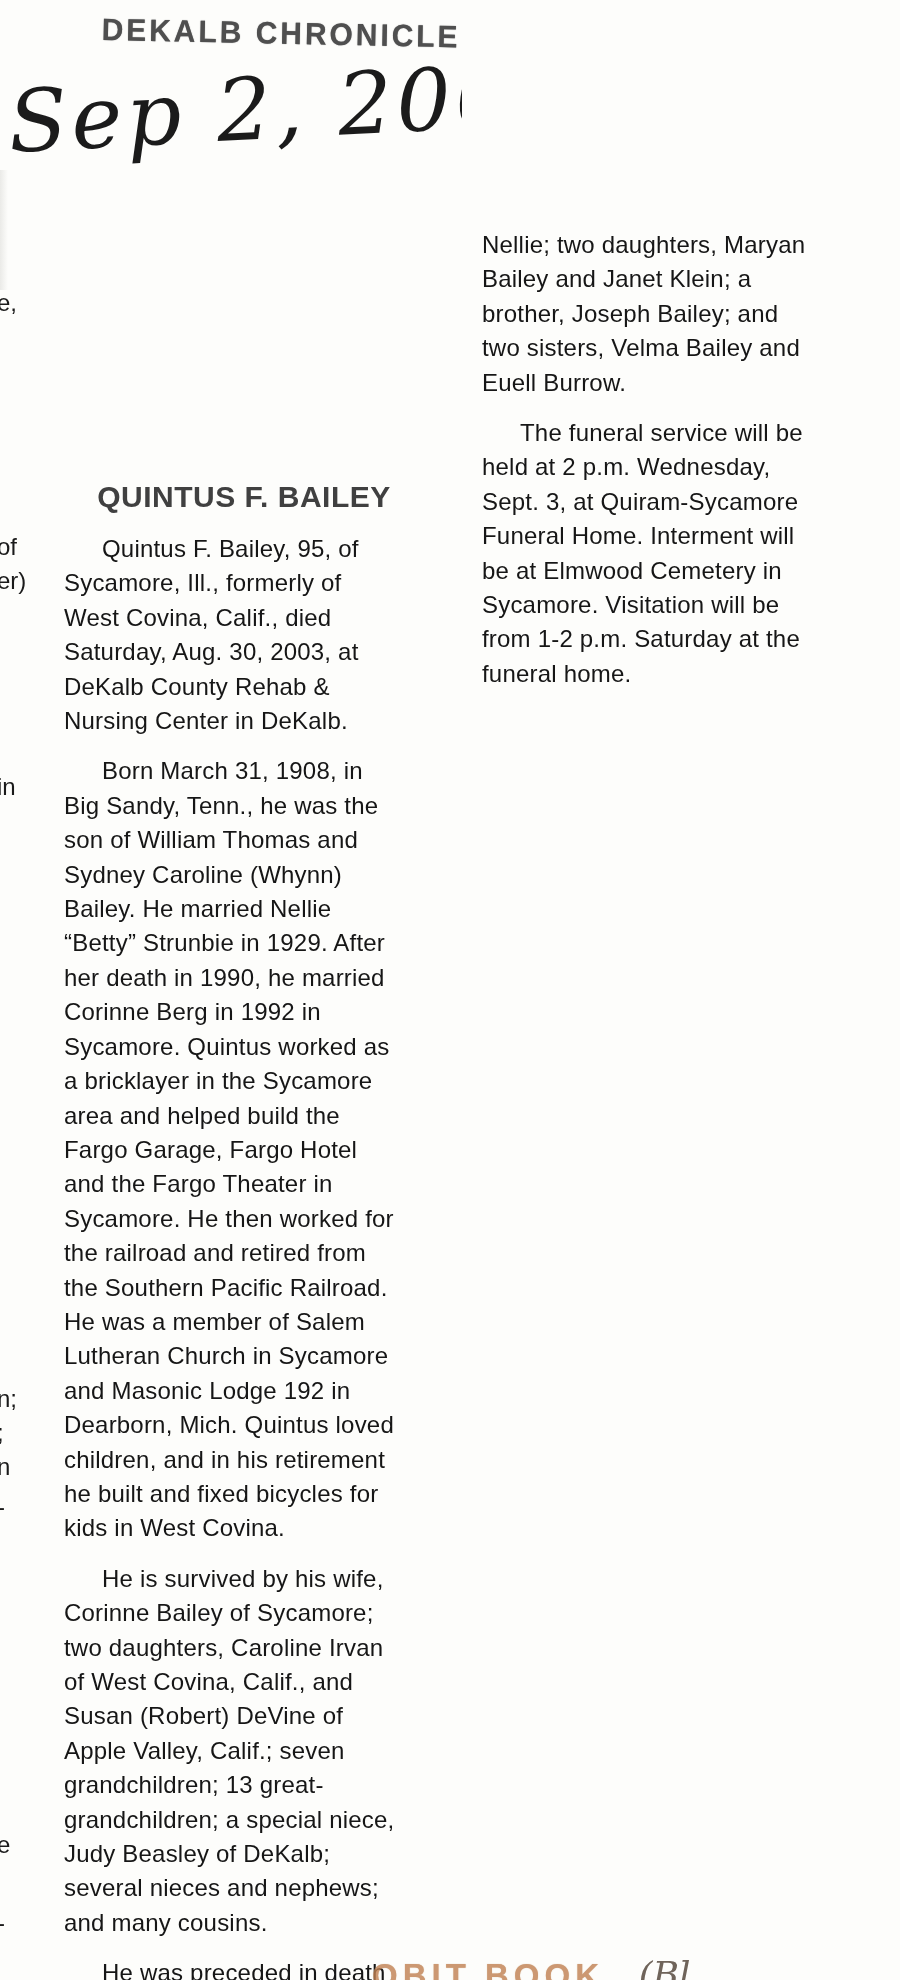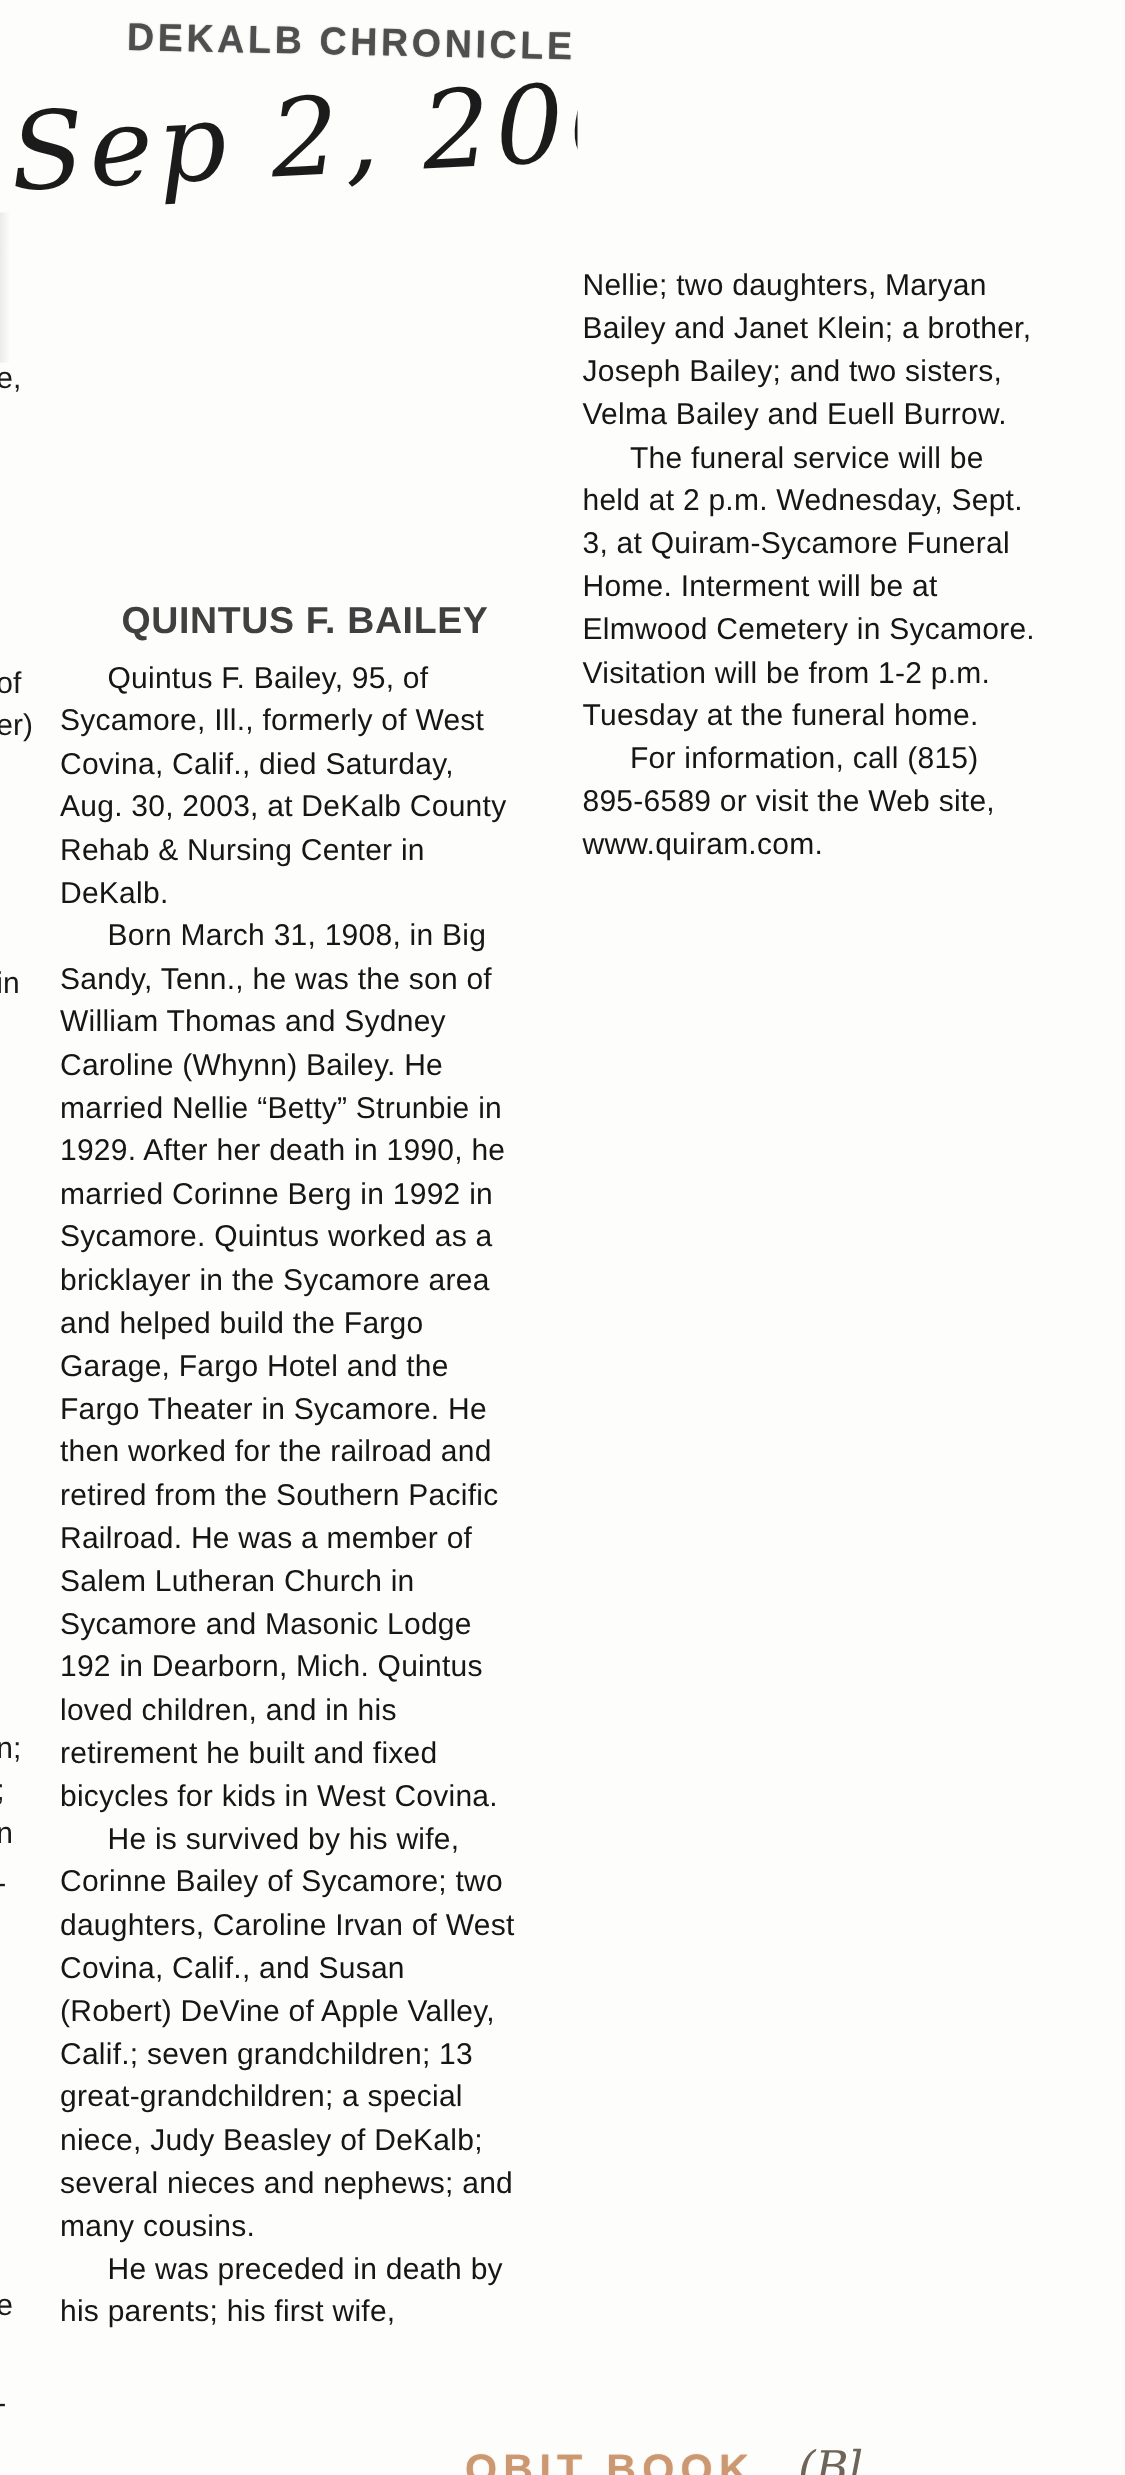--- a/index.html
+++ b/index.html
@@ -29,7 +29,7 @@
   }
   
   .col{position:absolute;font-size:24px;line-height:34.4px;letter-spacing:0.2px;color:#161616;}
-  .col p{margin:0;}
+  .col p{margin:16px;}
   .col p.indent{text-indent:38px;}
   .col-left{left:48px;top:478px;width:368px;}
   .col-right{left:466px;top:212px;width:372px;}

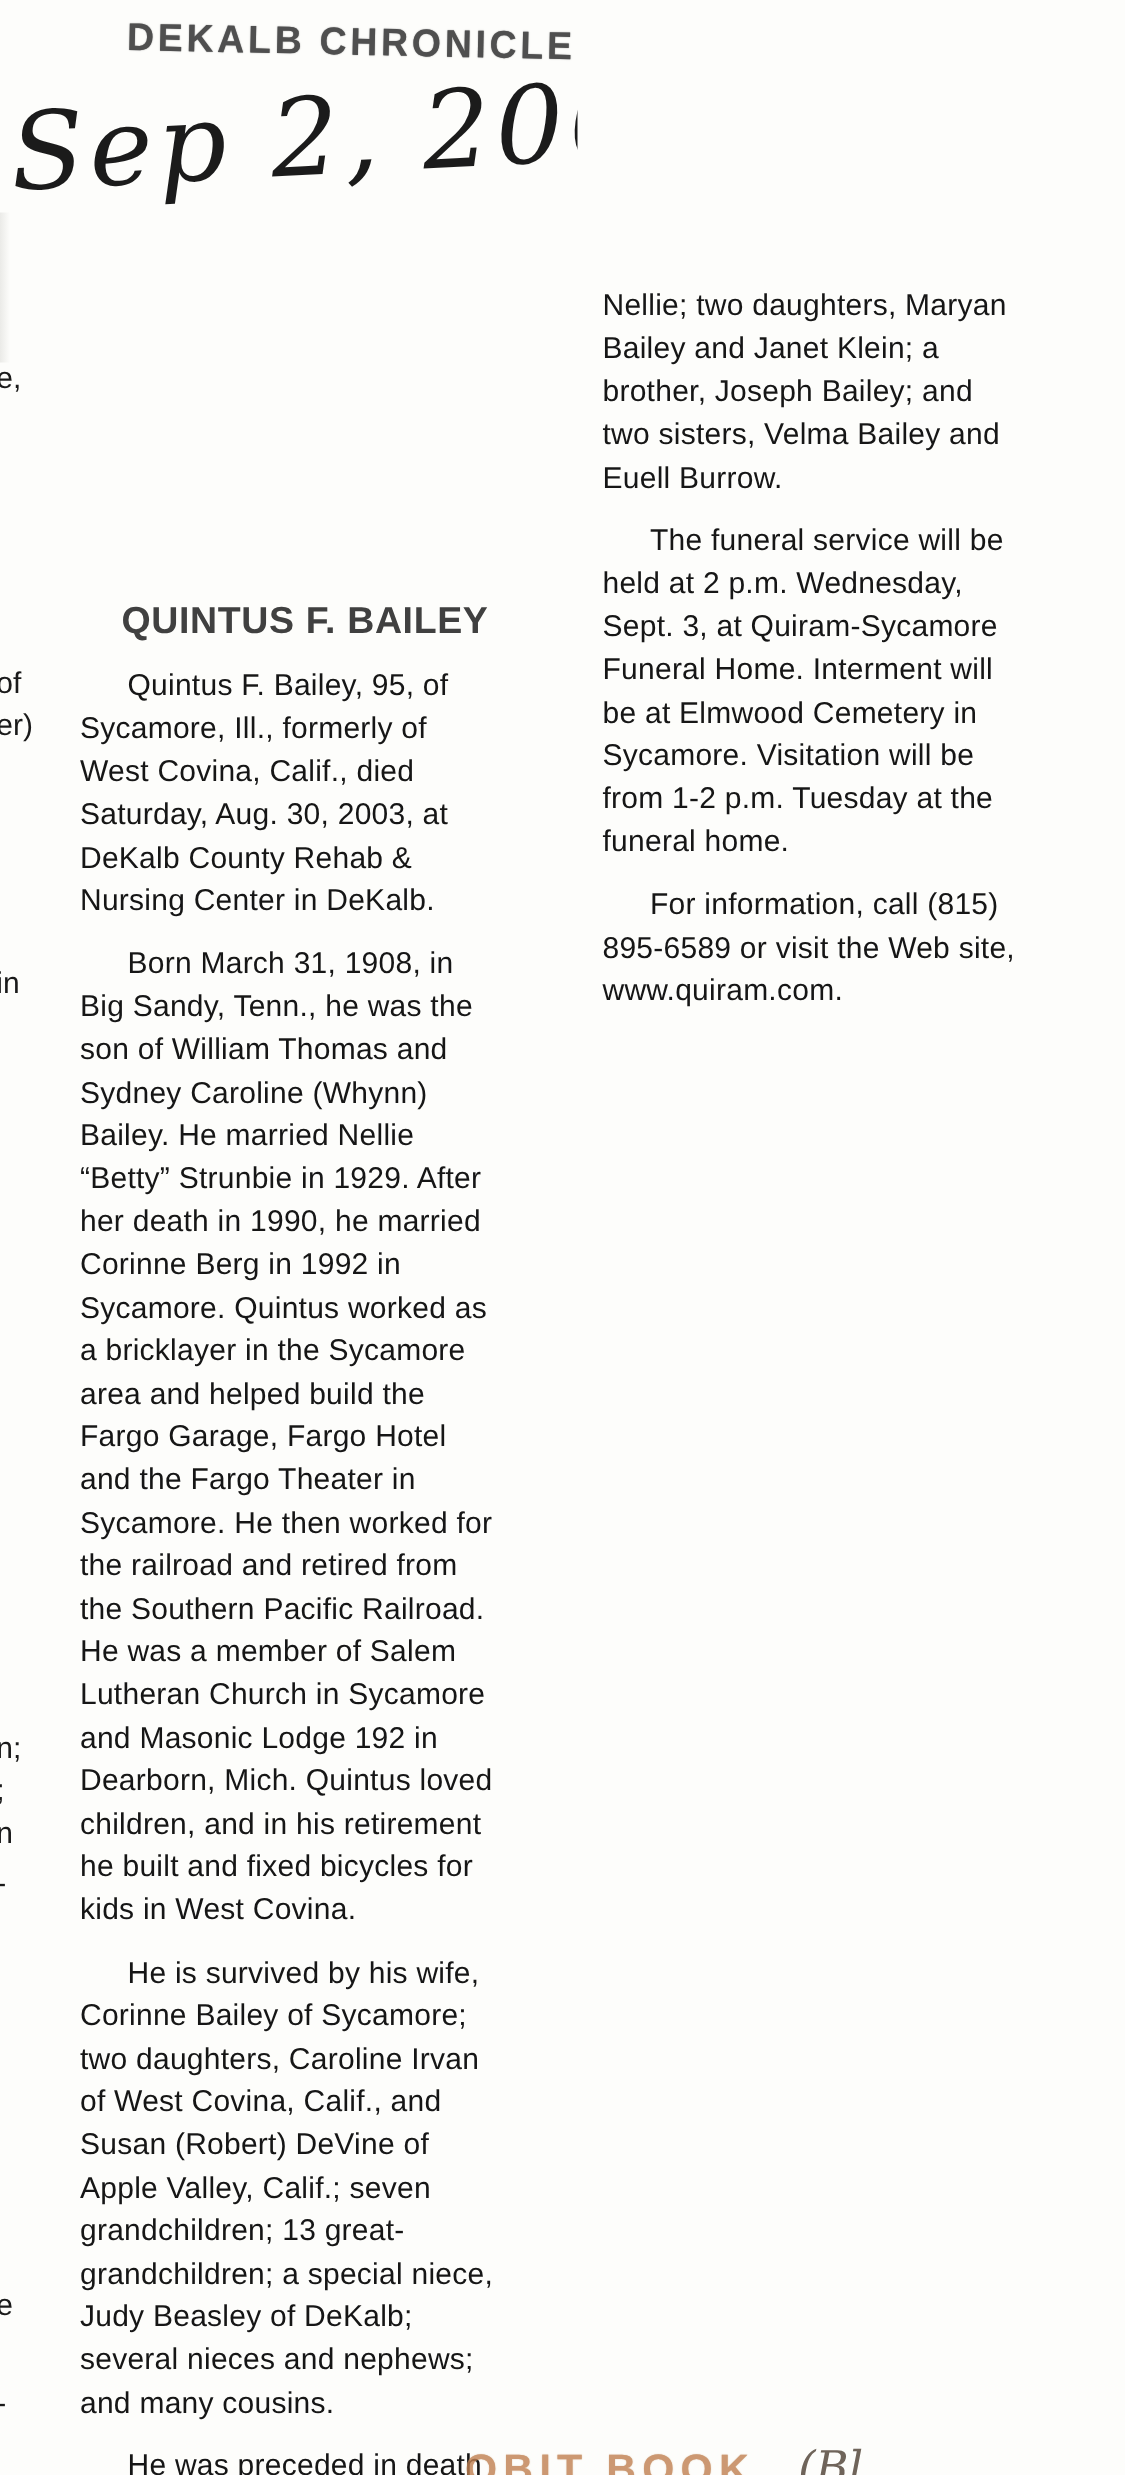--- a/index.html
+++ b/index.html
@@ -88,7 +88,7 @@
 
   <div class="col col-right">
     <p>Nellie; two daughters, Maryan Bailey and Janet Klein; a brother, Joseph Bailey; and two sisters, Velma Bailey and Euell Burrow.</p>
-    <p class="indent">The funeral service will be held at 2 p.m. Wednesday, Sept. 3, at Quiram-Sycamore Funeral Home. Interment will be at Elmwood Cemetery in Sycamore. Visitation will be from 1-2 p.m. Tuesday at the funeral home.</p>
+    <p class="indent">The funeral service will be held at 2 p.m. Wednesday, Sept. 3, at Quiram-Sycamore Funeral Home. Interment will be at Elmwood Cemetery in Sycamore. Visitation will be from 1-2 p.m. Saturday at the funeral home.</p>
     <p class="indent">For information, call (815) 895-6589 or visit the Web site, www.quiram.com.</p>
   </div>
 

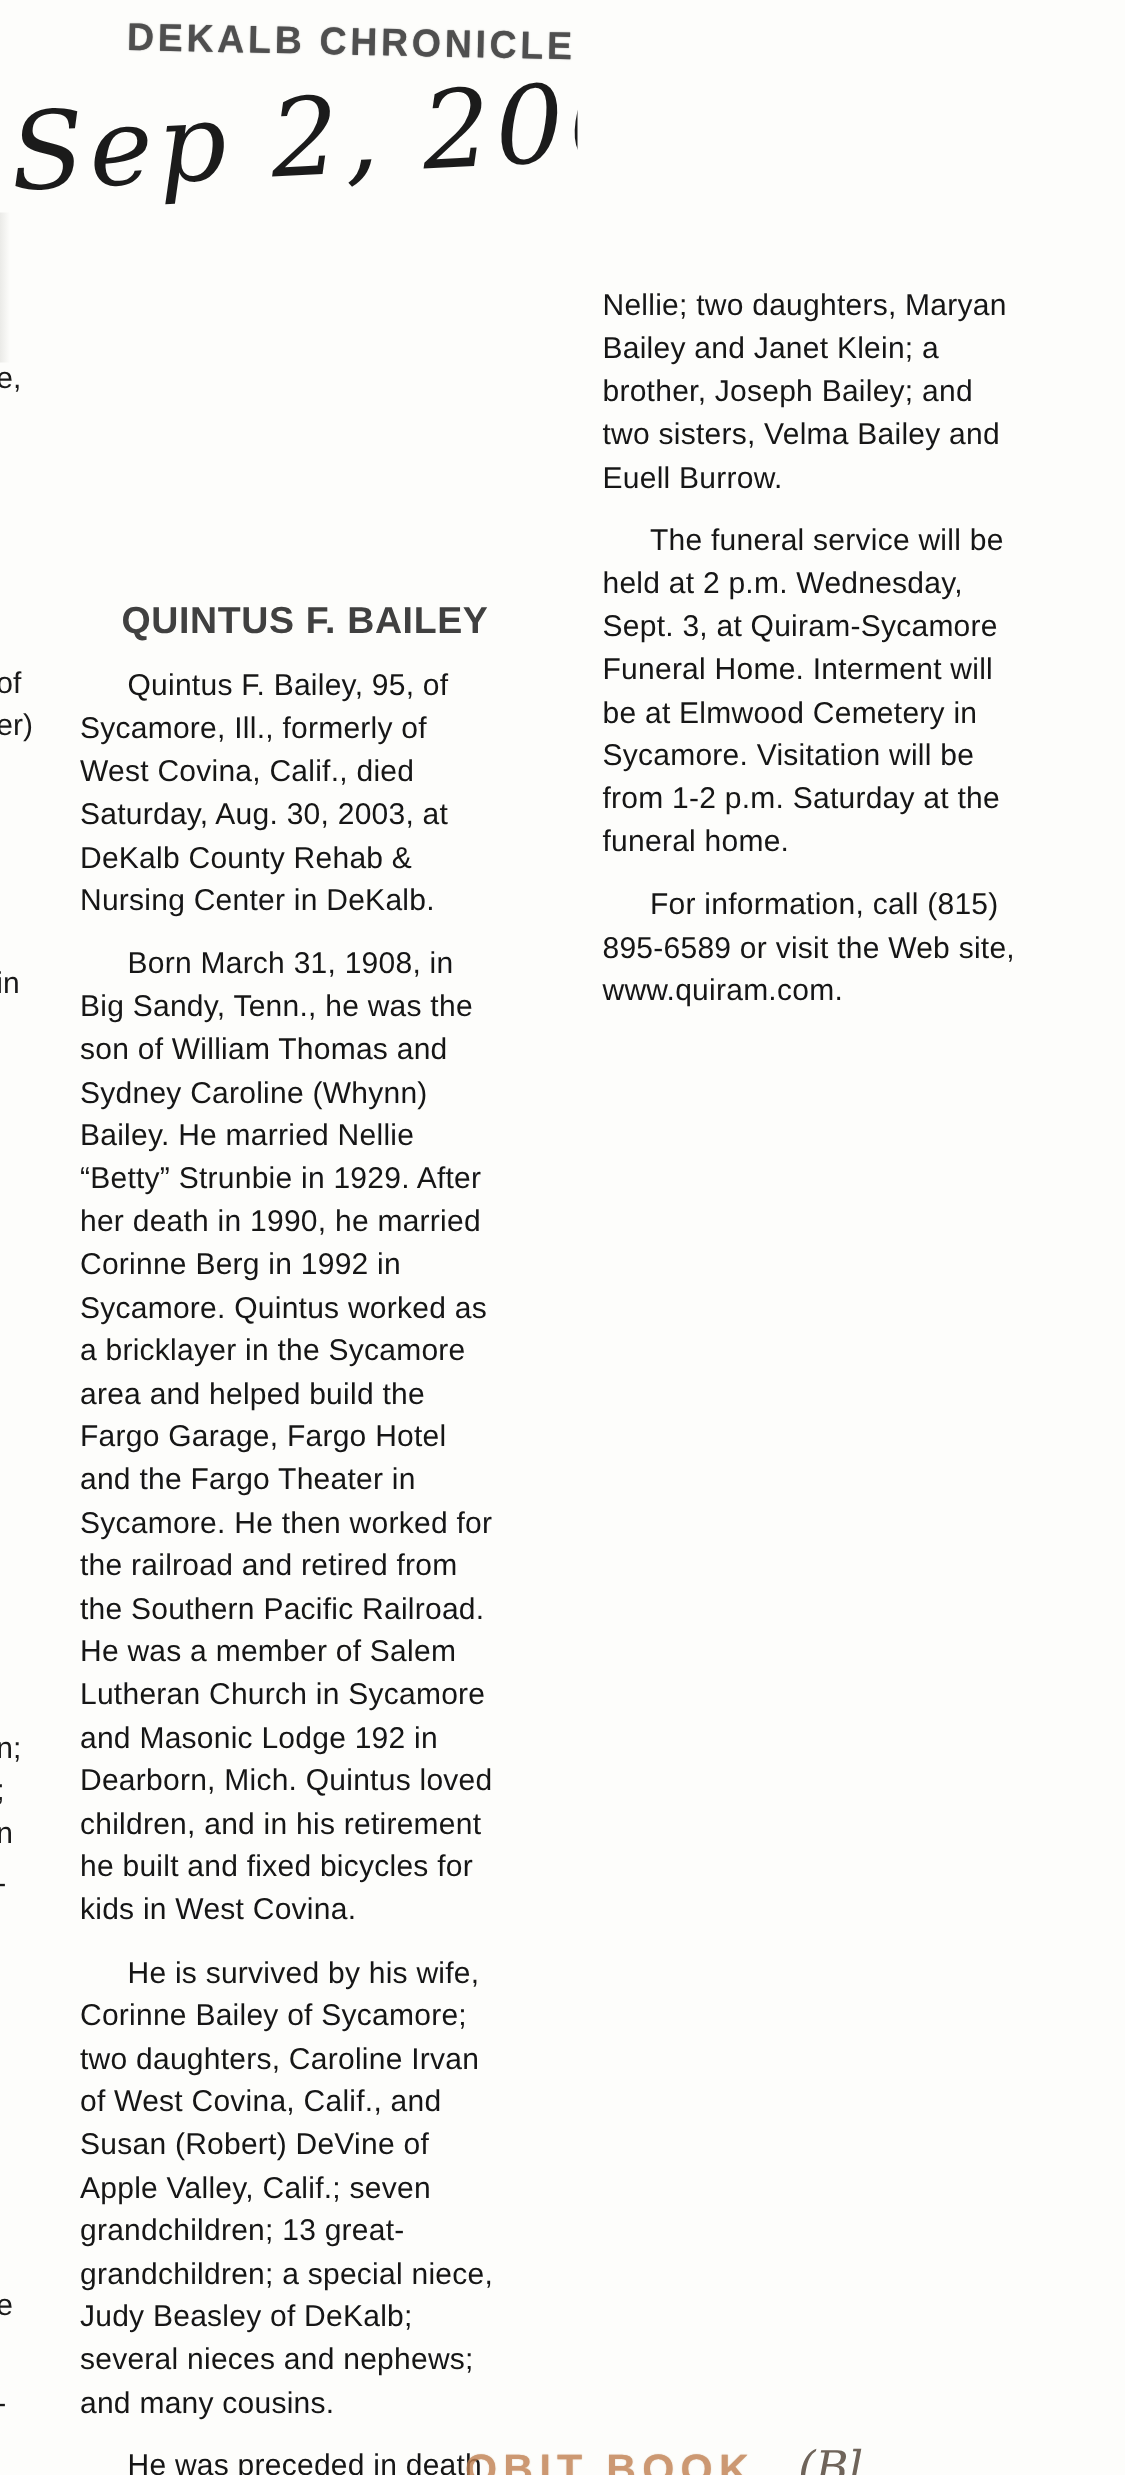--- a/index.html
+++ b/index.html
@@ -89,7 +89,6 @@
   <div class="col col-right">
     <p>Nellie; two daughters, Maryan Bailey and Janet Klein; a brother, Joseph Bailey; and two sisters, Velma Bailey and Euell Burrow.</p>
     <p class="indent">The funeral service will be held at 2 p.m. Wednesday, Sept. 3, at Quiram-Sycamore Funeral Home. Interment will be at Elmwood Cemetery in Sycamore. Visitation will be from 1-2 p.m. Saturday at the funeral home.</p>
-    <p class="indent">For information, call (815) 895-6589 or visit the Web site, www.quiram.com.</p>
   </div>
 
   <div class="footer">

